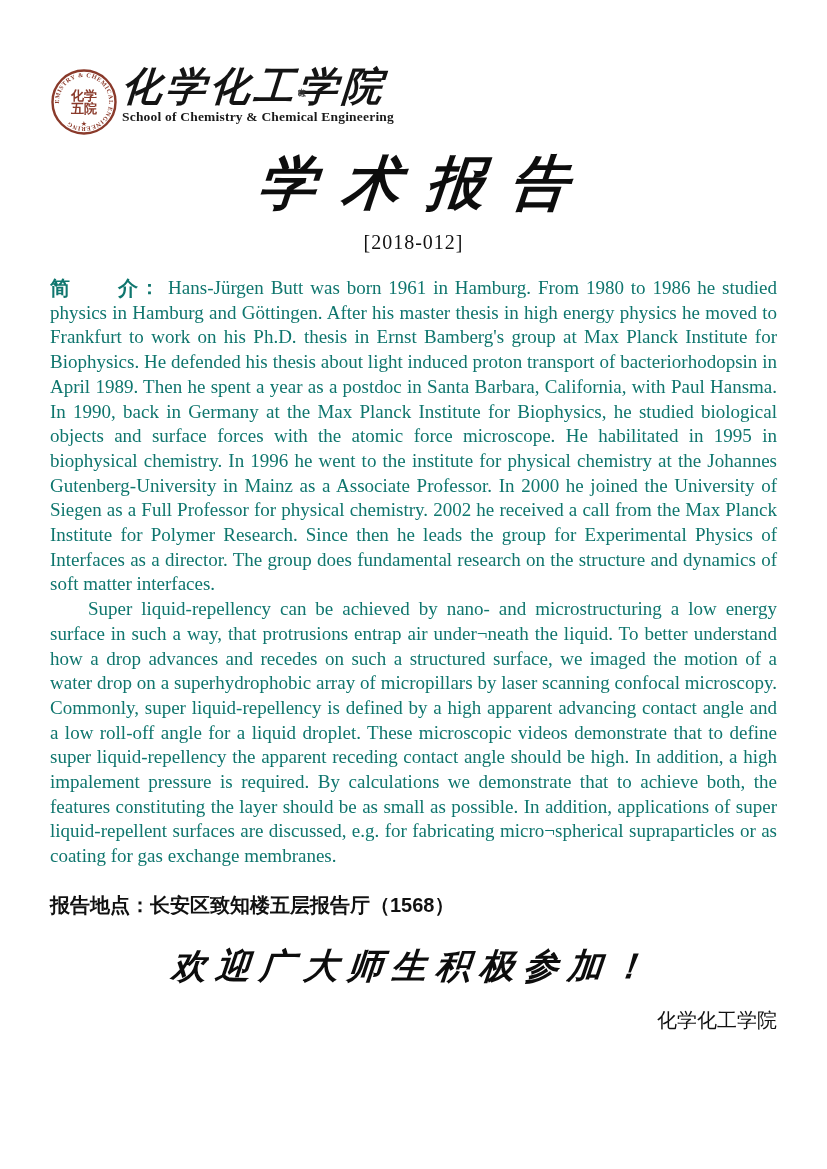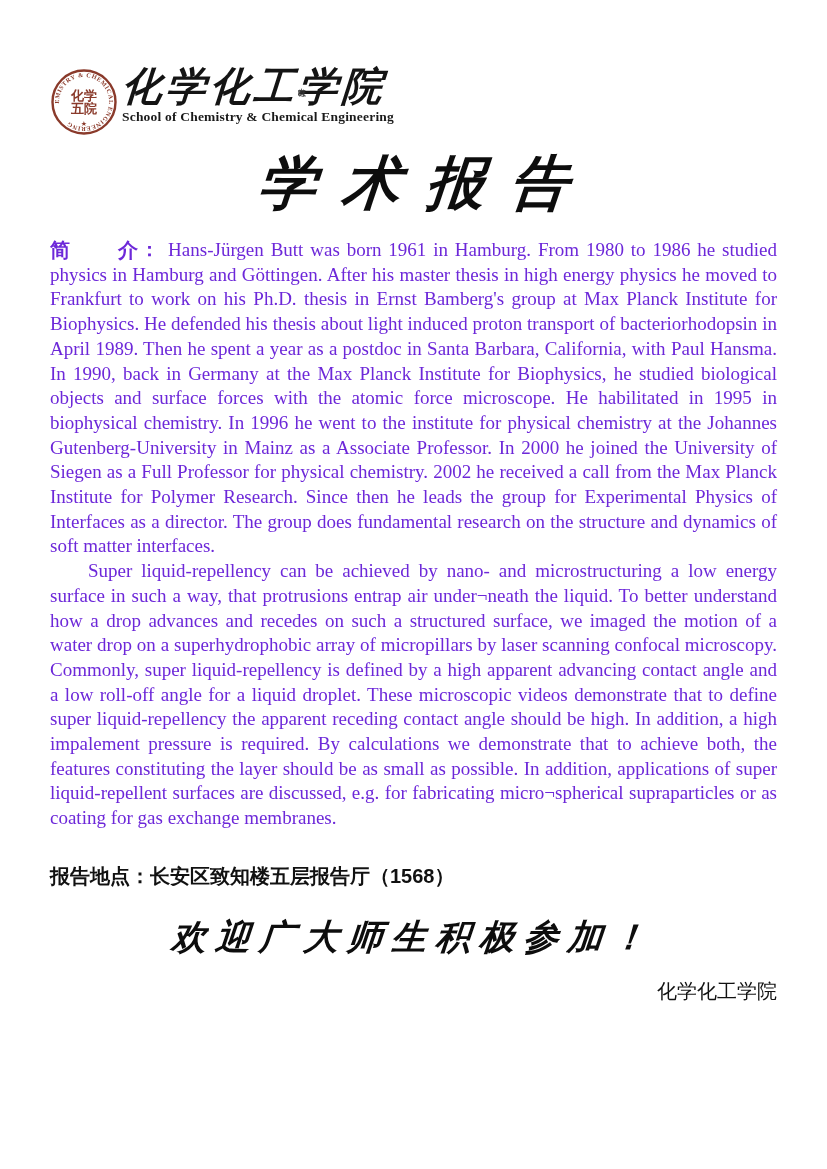--- a/index.html
+++ b/index.html
@@ -127,6 +127,7 @@
   </div>
 
   <div class="doc-title">学术报告</div>
+  <div class="doc-number">[2018-012]</div>
 
   <div class="fields">
   </div>

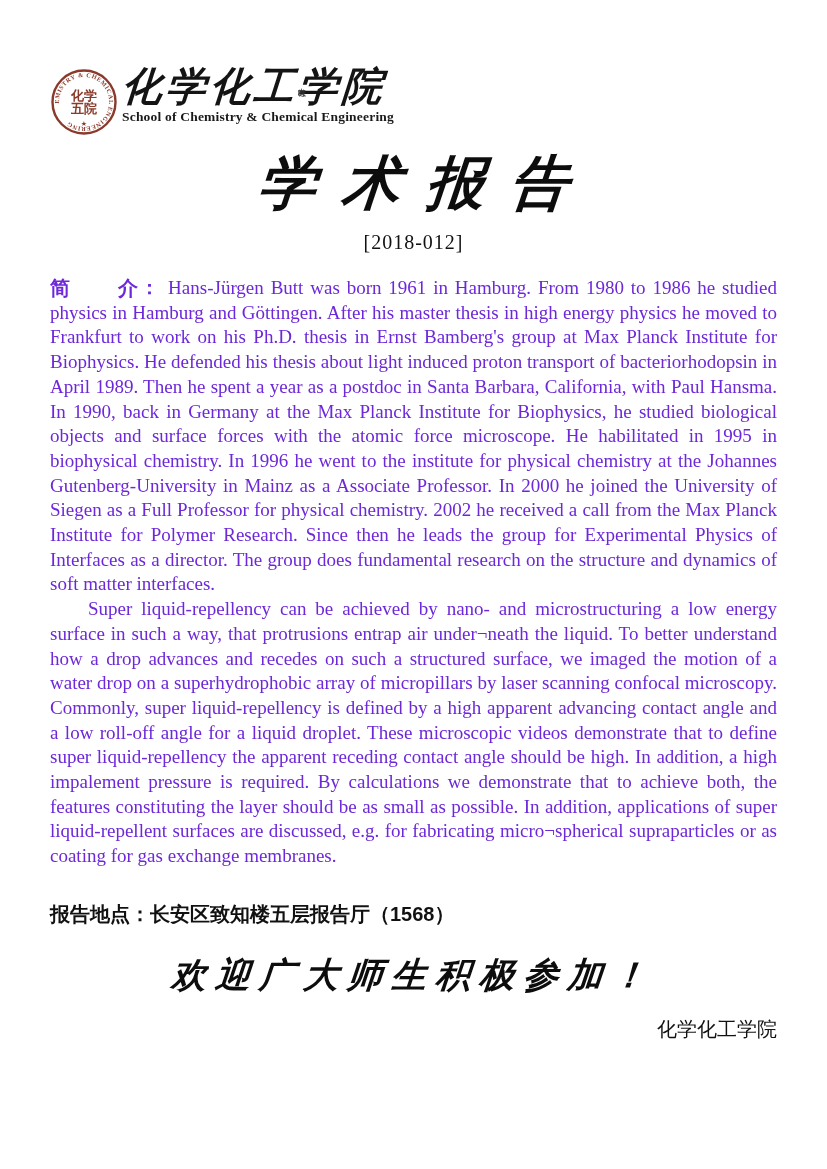--- a/index.html
+++ b/index.html
@@ -67,7 +67,7 @@
   
   .body-text {
     font-size: 19px; line-height: 24.7px; text-align: justify;
-    margin: 2px 0 0 0; color: #6d28d9;
+    margin: 2px 0 0 0; color: #0f766e;
   }
   .body-text.indent { text-indent: 2em; margin-top: 0; }
   .intro-value { }

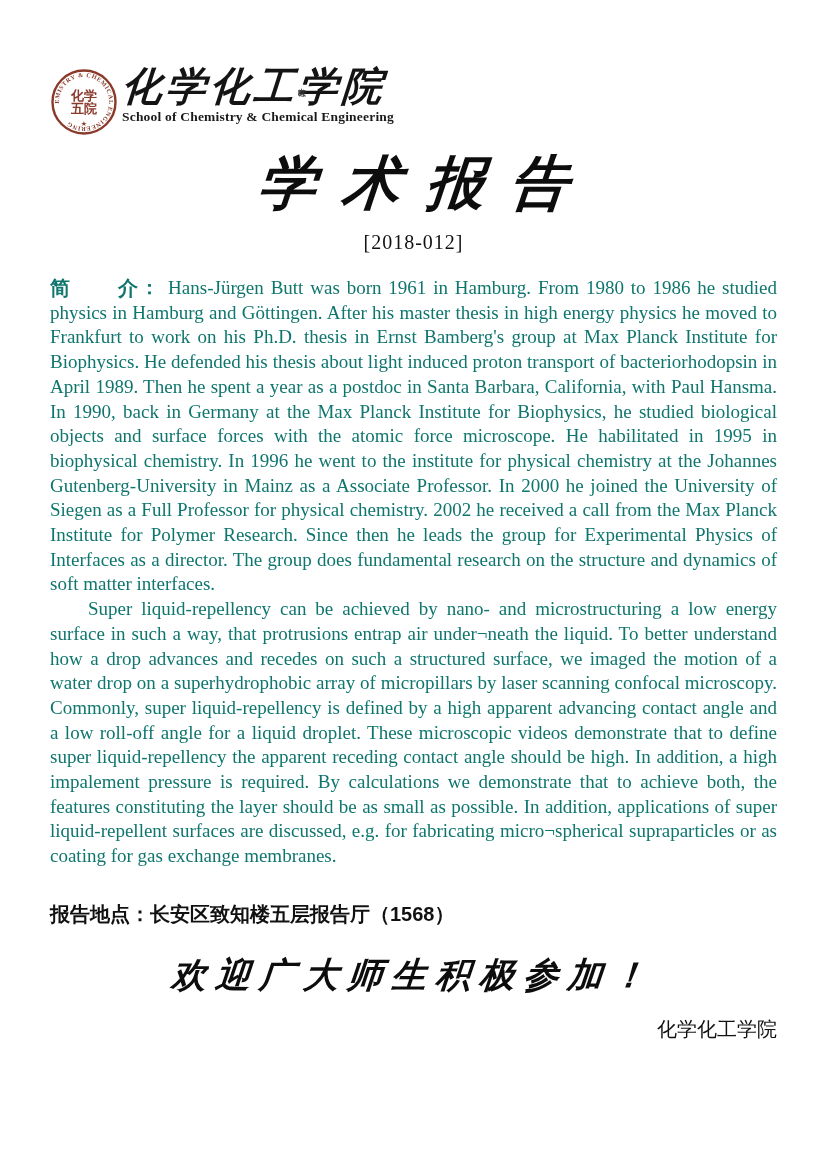--- a/index.html
+++ b/index.html
@@ -77,7 +77,7 @@
     font-family: "Liberation Sans", "DejaVu Sans", sans-serif;
     font-weight: bold; font-size: 20px; line-height: 26px; margin-top: 4px;
   }
-  .meta-line.venue { margin-top: 32px; }
+  .meta-line.venue { margin-top: 23px; }
   .meta-value { font-family: "Liberation Sans", "DejaVu Sans", sans-serif; font-weight: bold; }
 
   

